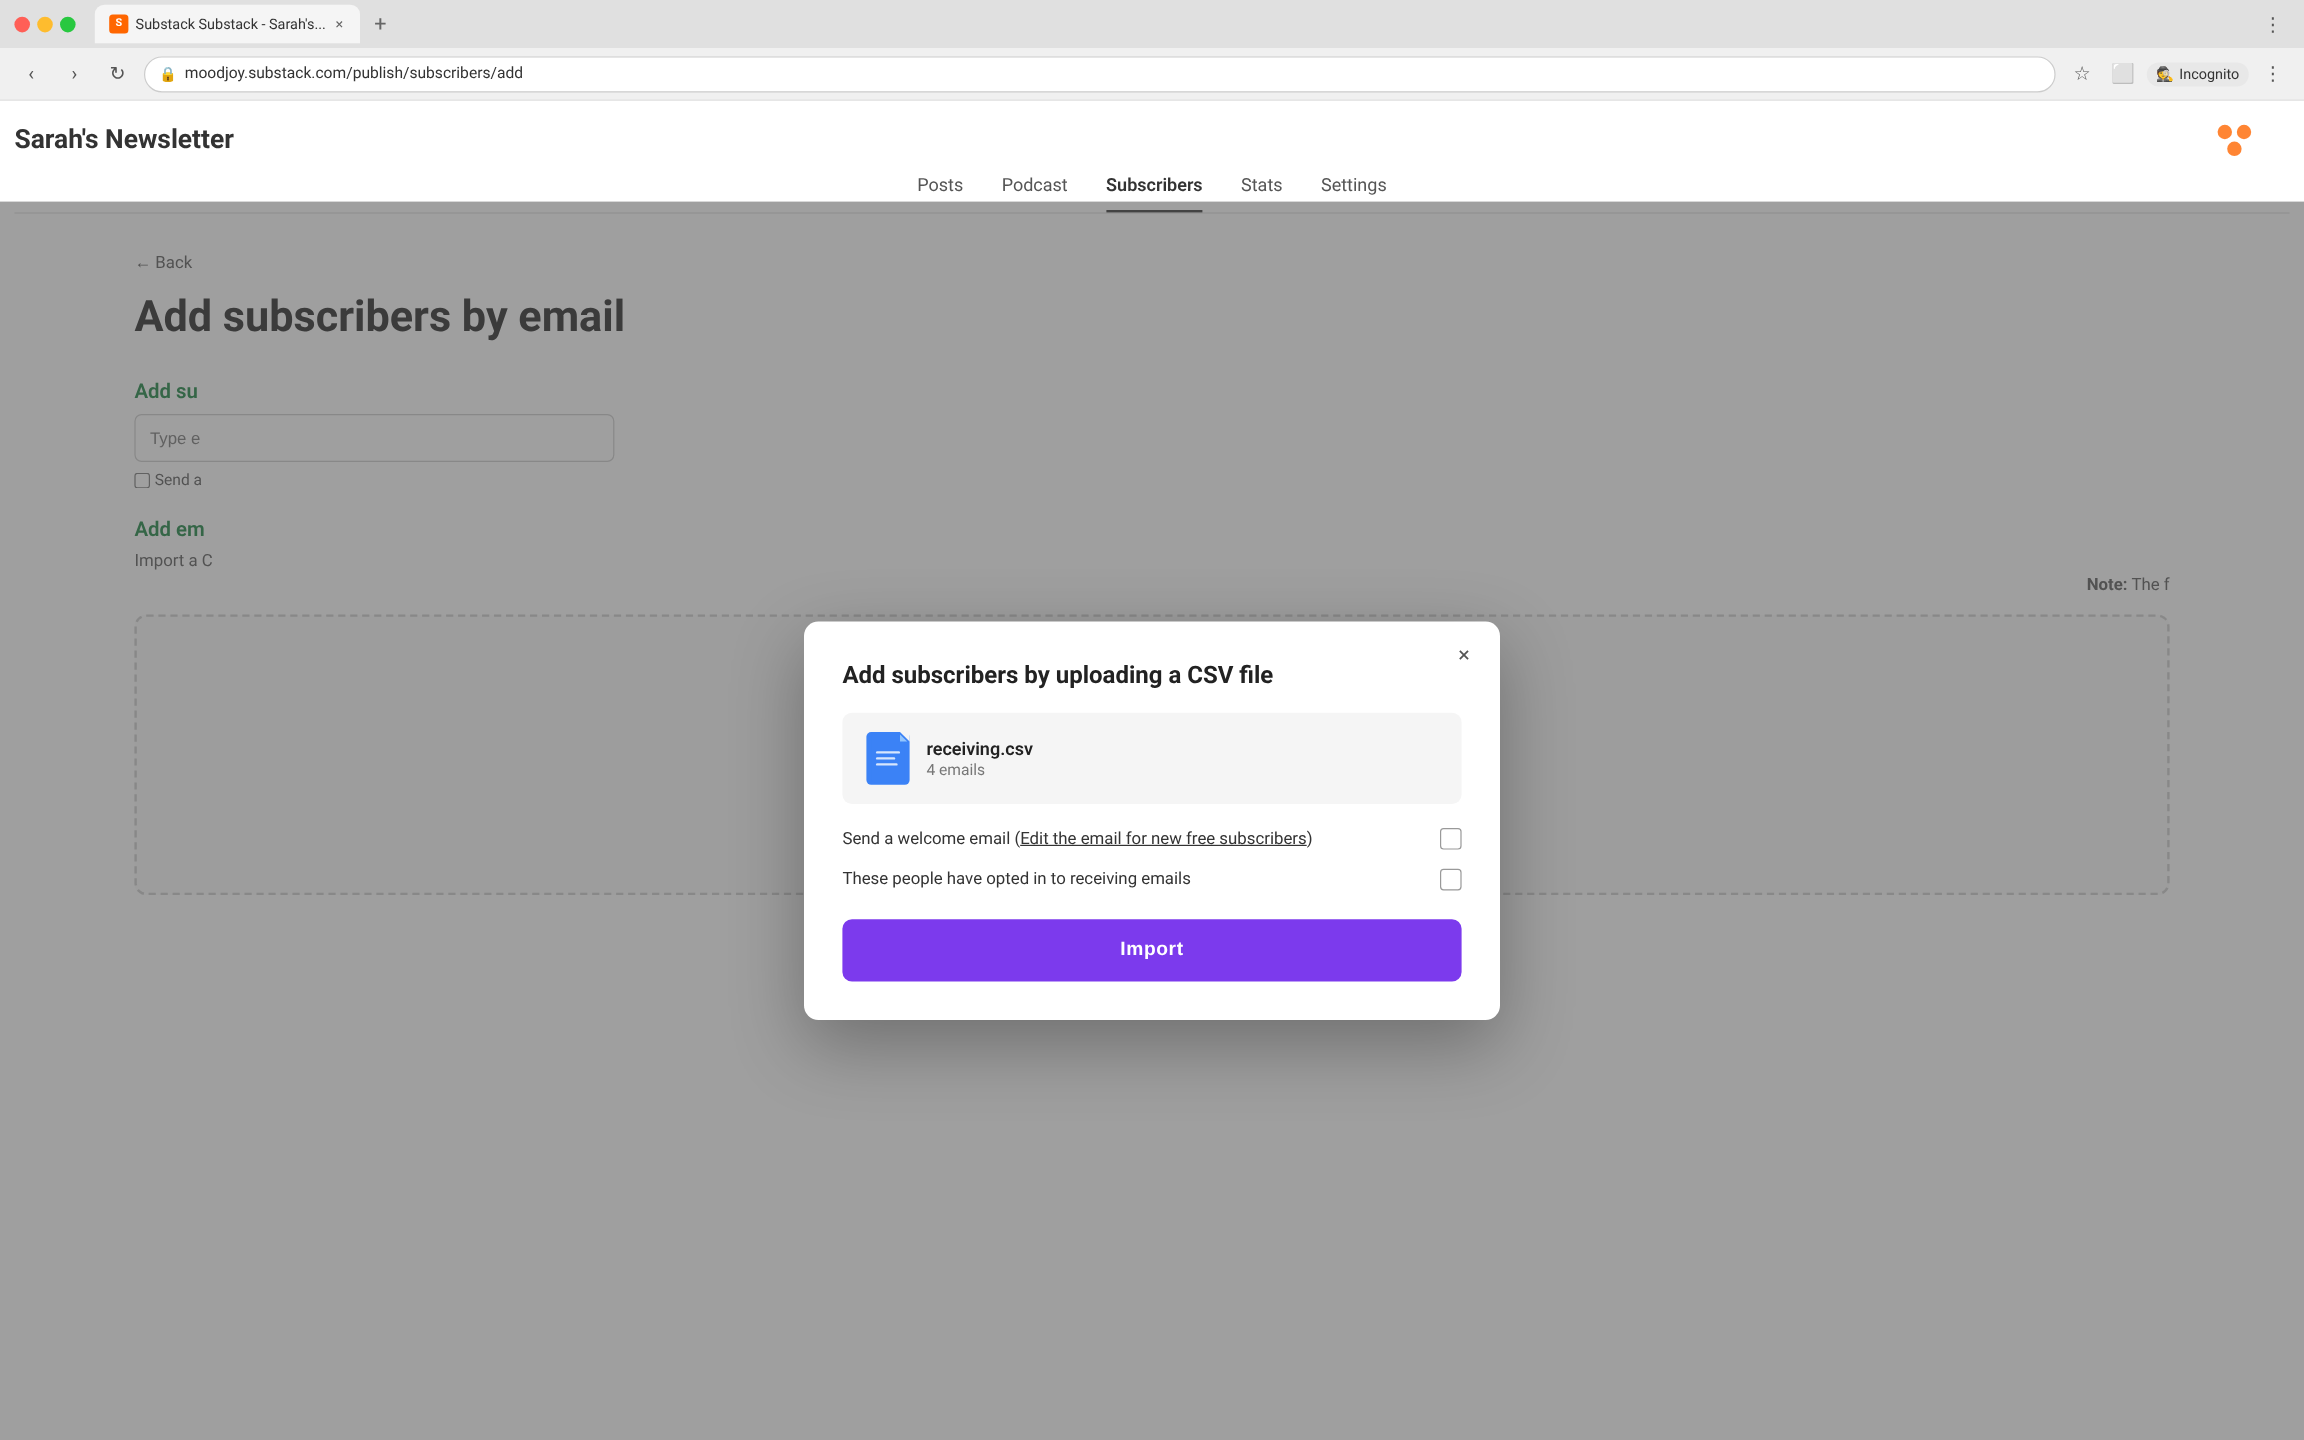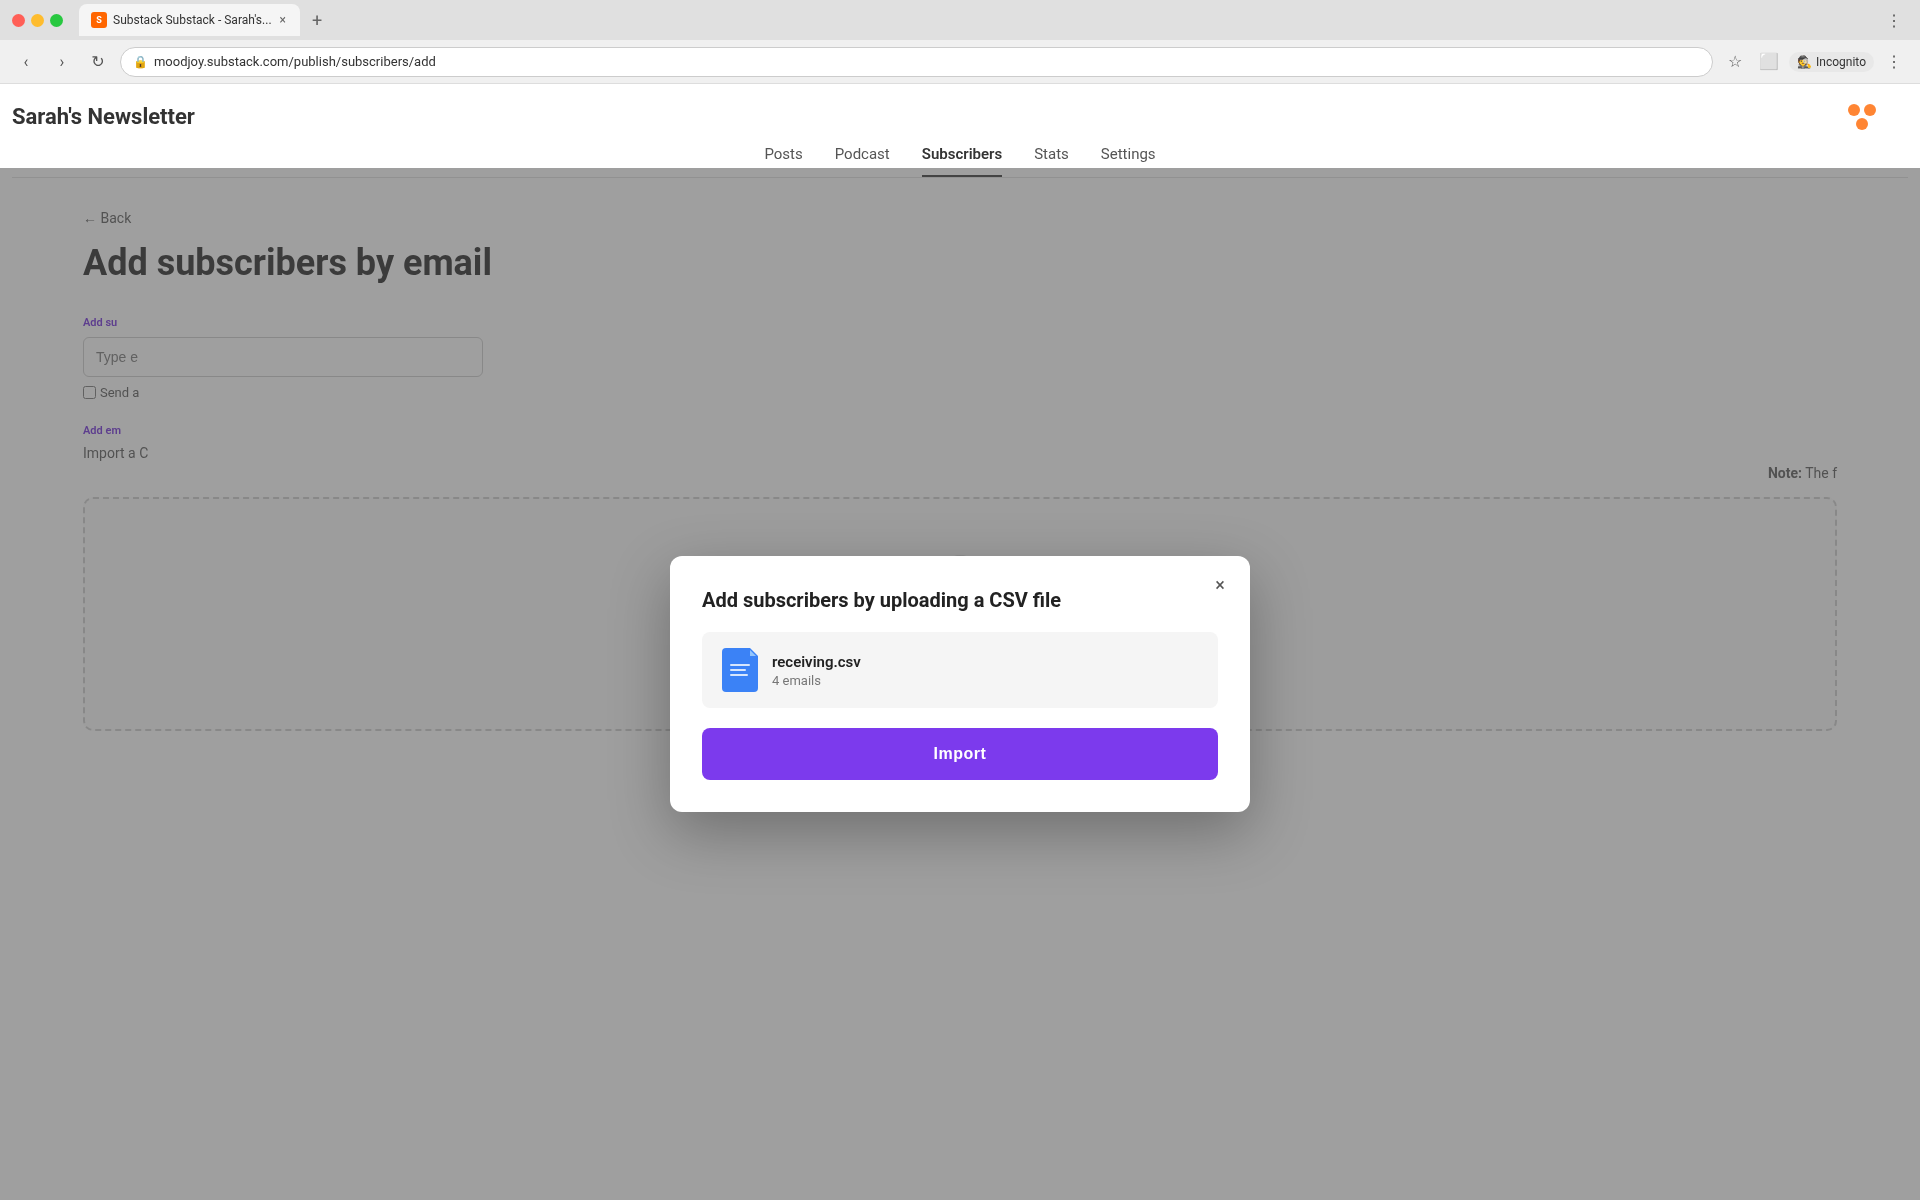--- a/index.html
+++ b/index.html
@@ -219,7 +219,7 @@
 
     
     .page-body {
-      padding: 32px 83px;
+      padding: 32px 112px;
     }
 
     .back-link {

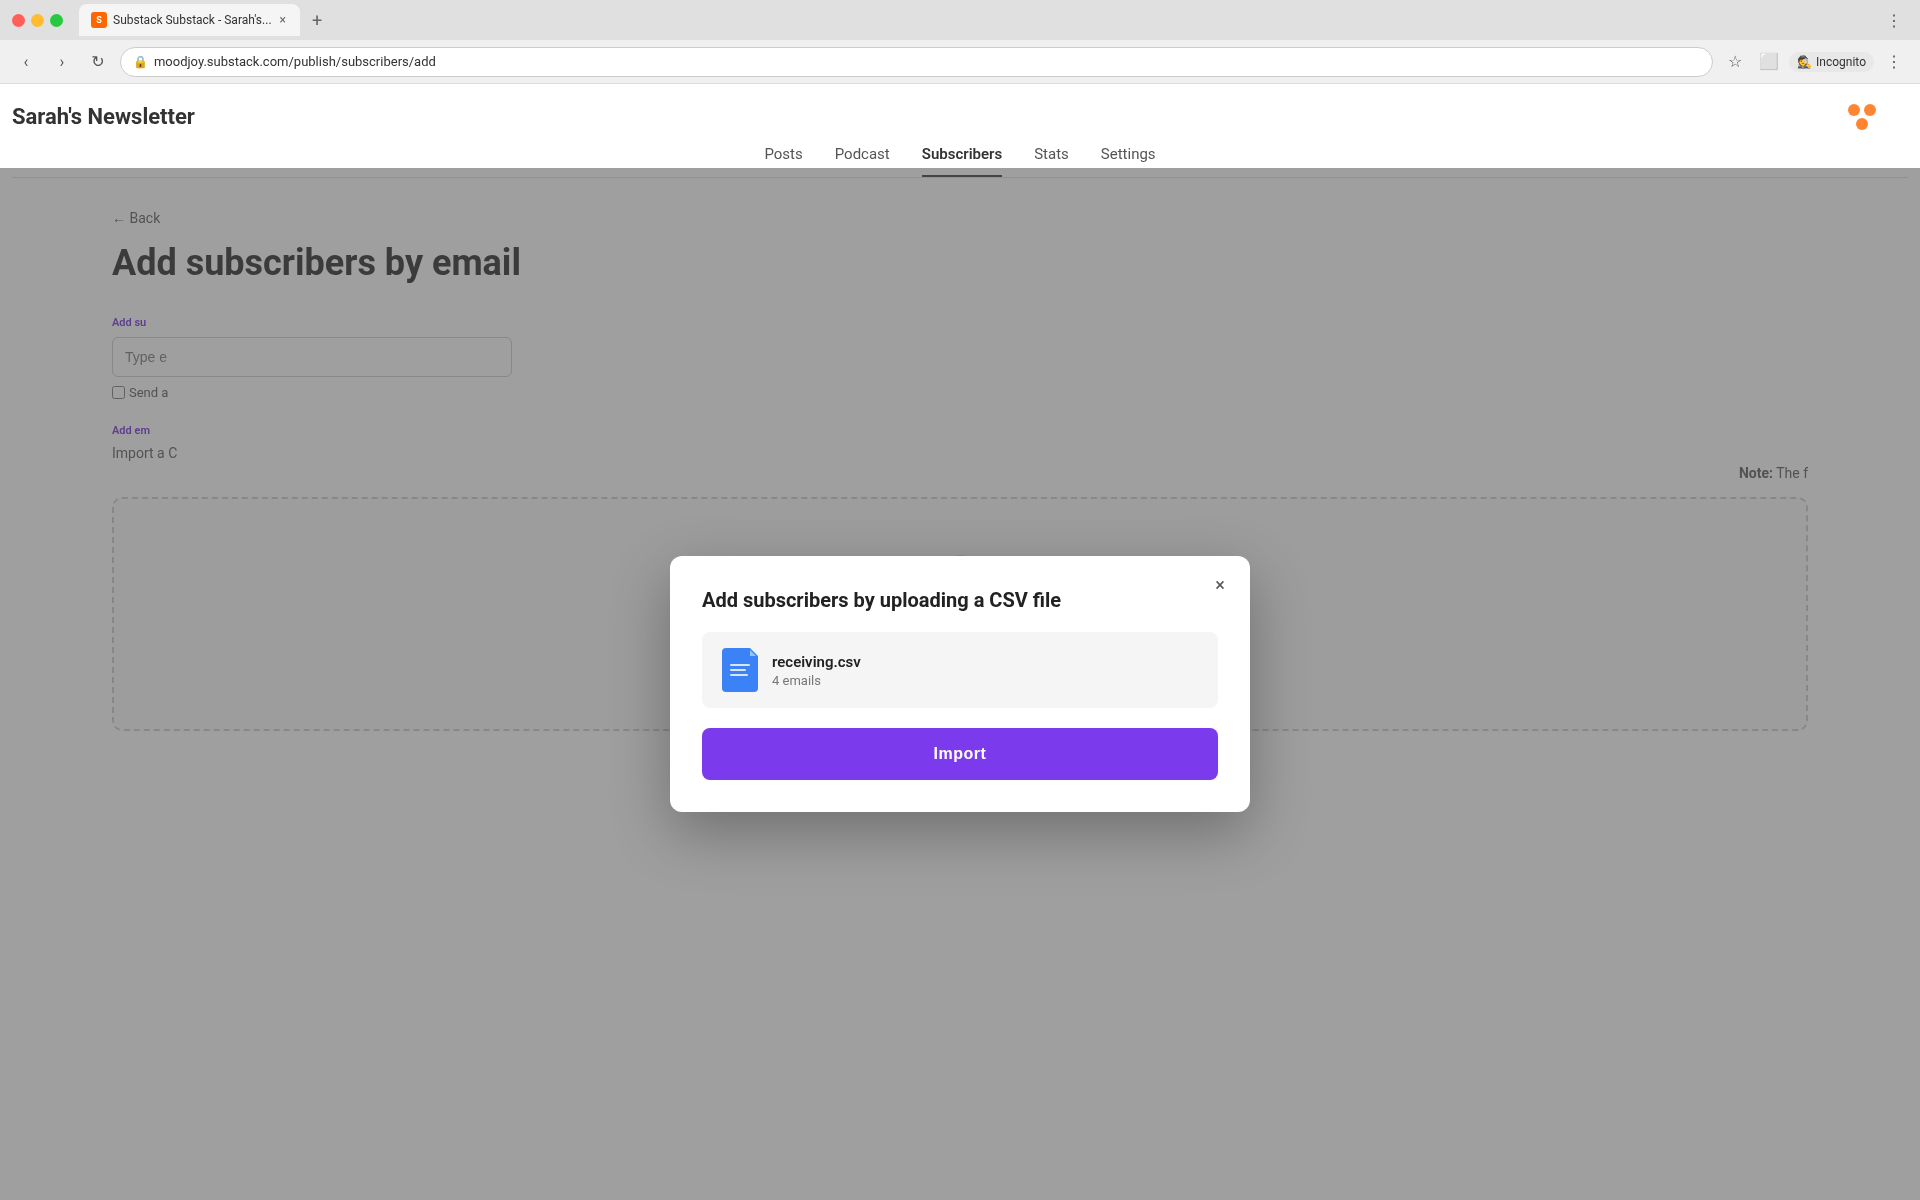--- a/index.html
+++ b/index.html
@@ -243,9 +243,9 @@
     }
 
     .section-label {
-      font-size: 11px;
+      font-size: 17px;
       font-weight: 600;
-      color: #6d28d9;
+      color: #15803d;
       margin-bottom: 8px;
     }
 

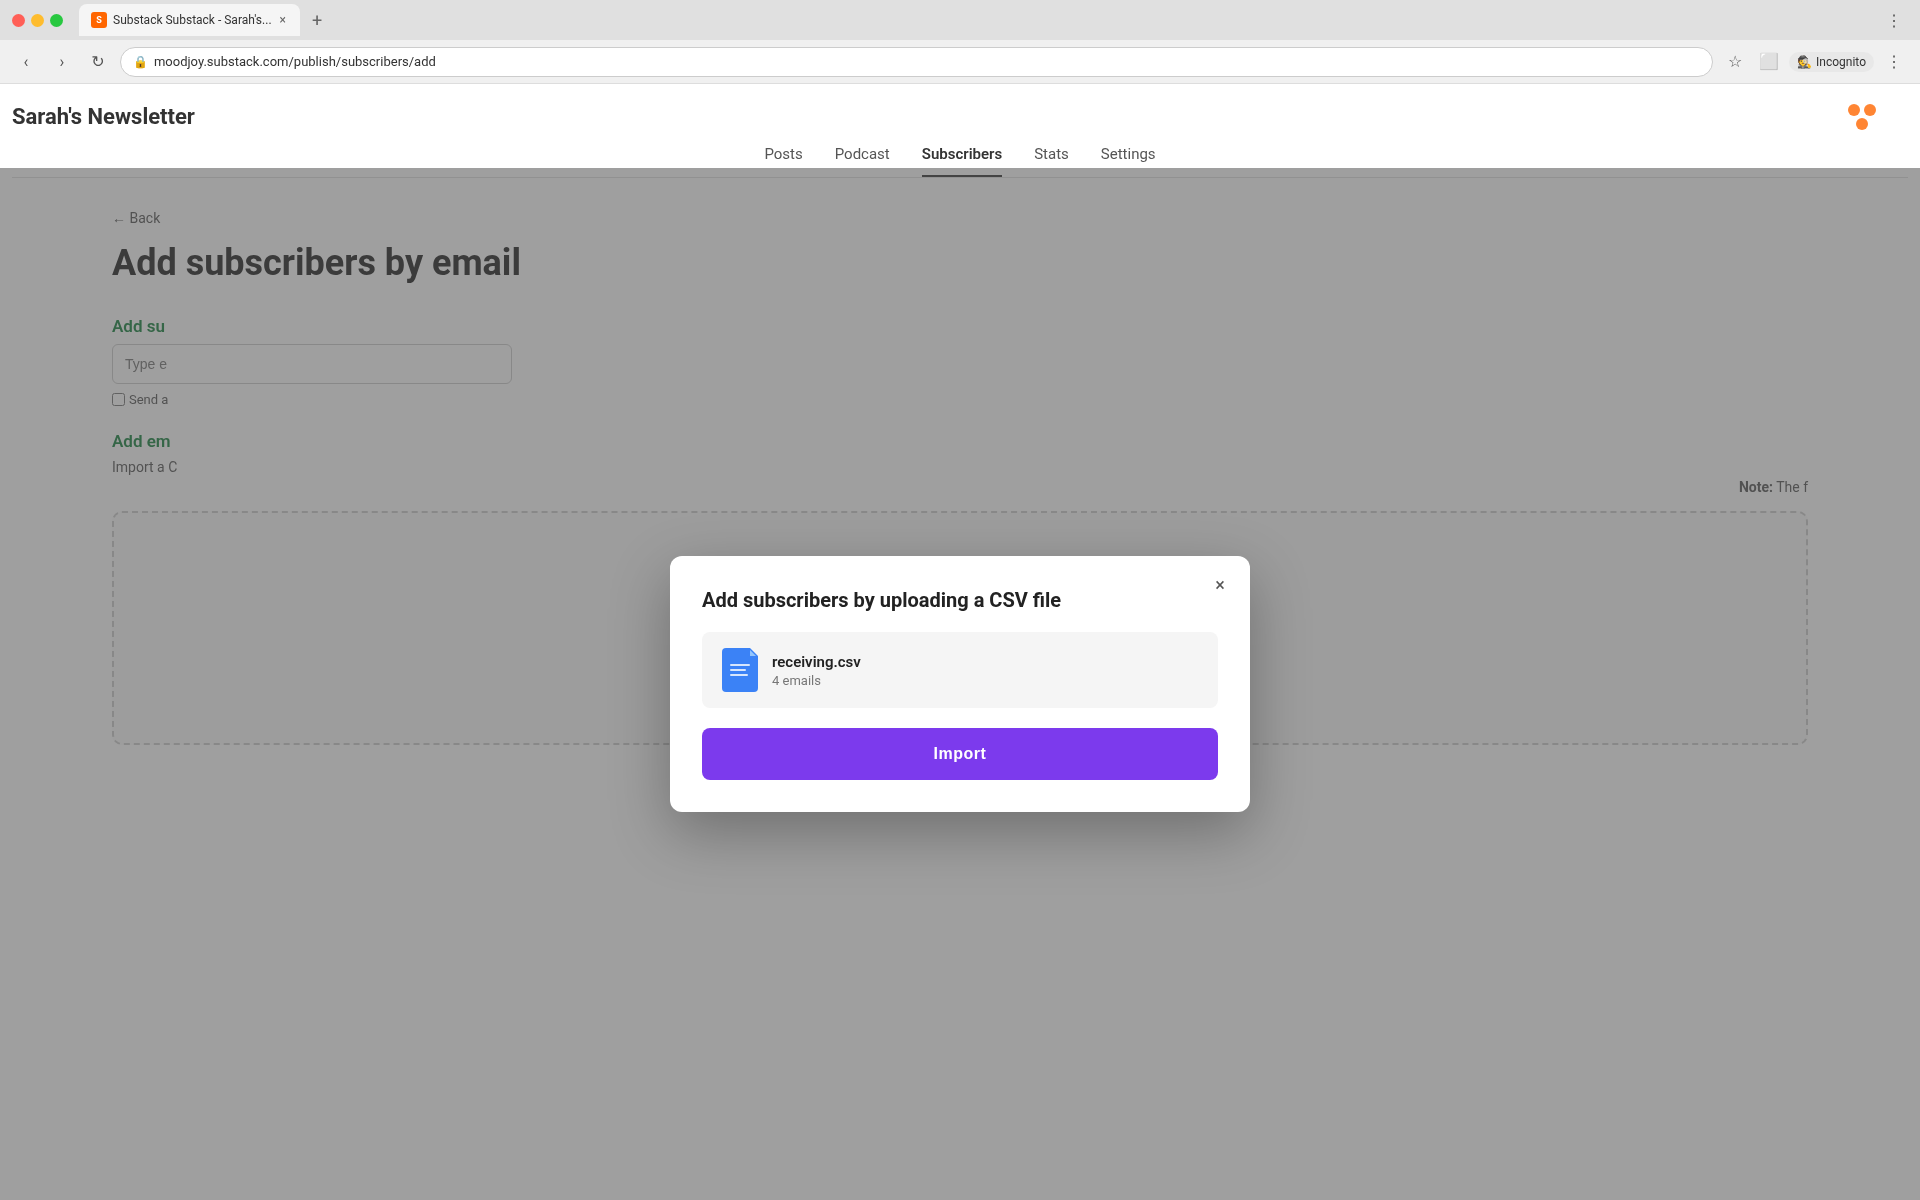--- a/index.html
+++ b/index.html
@@ -592,6 +592,18 @@
       </div>
 
       
+      <div class="modal-options">
+        <div class="option-row">
+          <span class="option-label">
+            <span>Send a welcome email (</span><span class="option-link">Edit the email for new free subscribers</span><span>)</span>
+          </span>
+          <input type="checkbox" class="modal-checkbox" style="">
+        </div>
+        <div class="option-row">
+          <span class="option-label">These people have opted in to receiving emails</span>
+          <input type="checkbox" class="modal-checkbox" style="">
+        </div>
+      </div>
 
       
       <button class="import-btn">Import</button>

